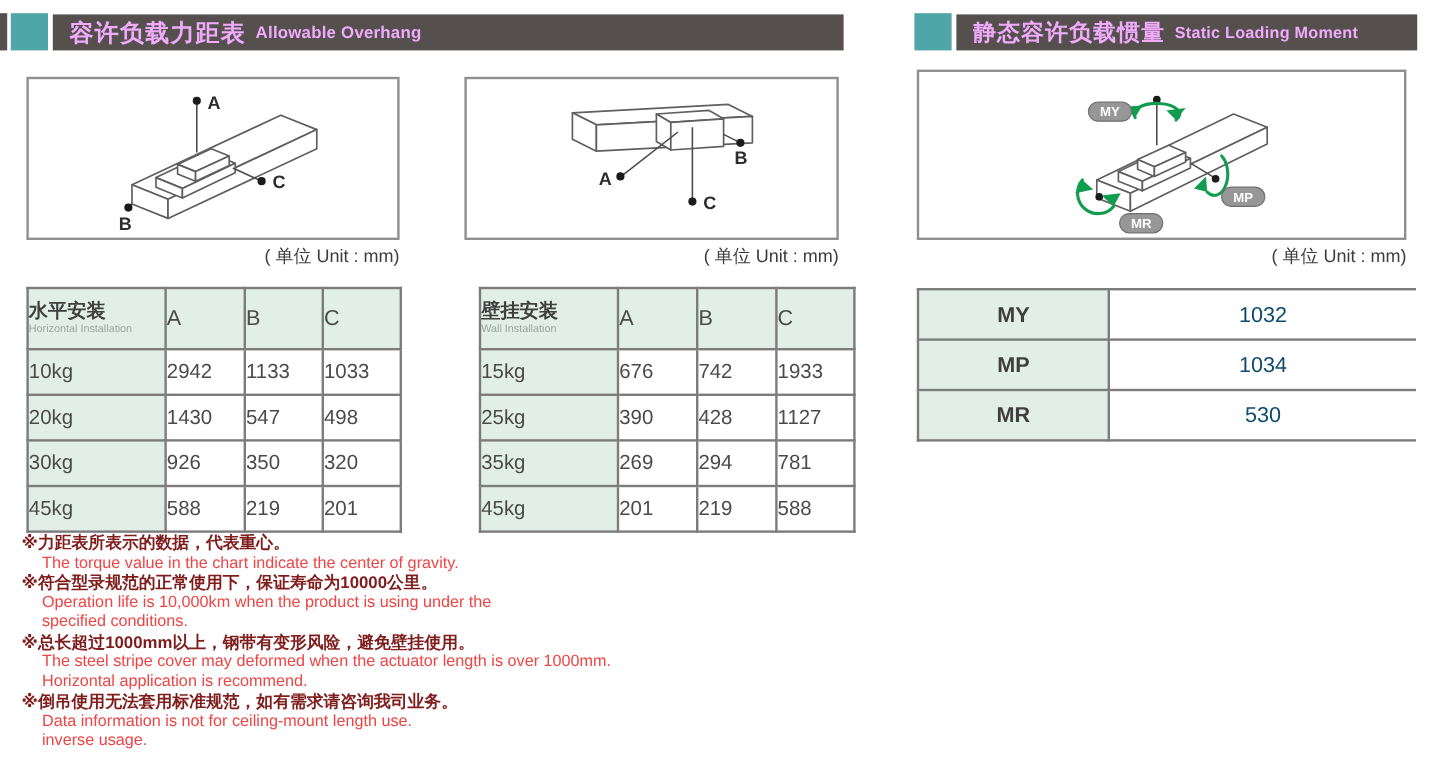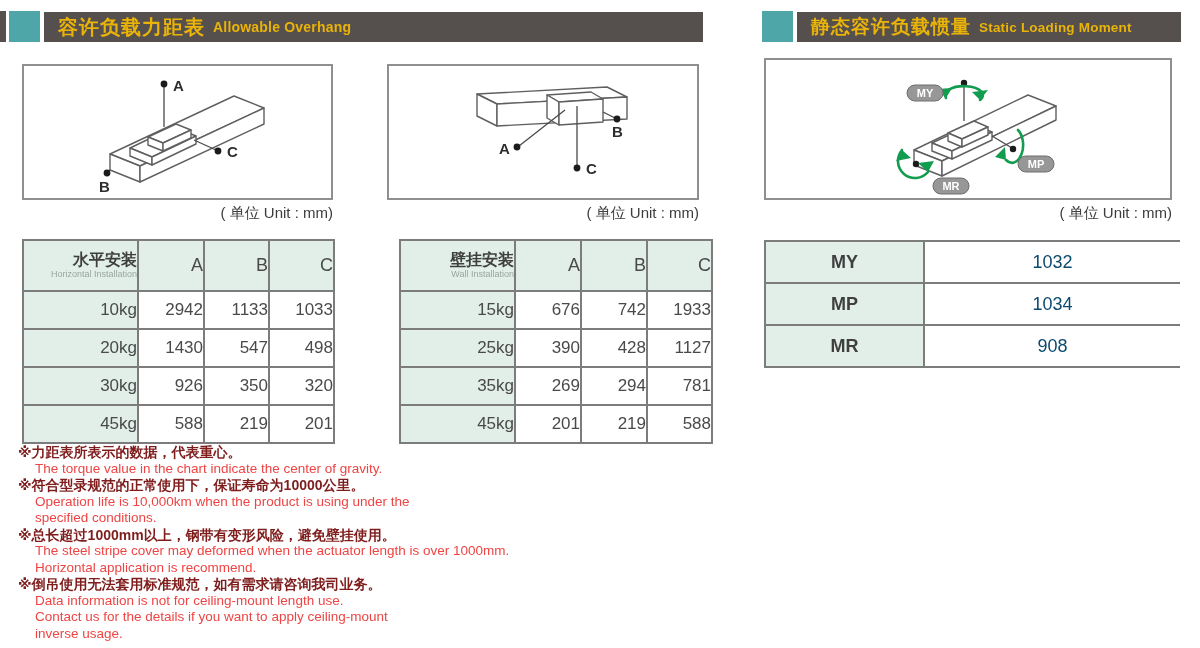--- a/index.html
+++ b/index.html
@@ -9,7 +9,7 @@
   
   .accent-strip{position:absolute;background:#554f4d;}
   .accent-square{position:absolute;background:#4fa6a9;}
-  .title-bar{position:absolute;background:#554f4d;color:#eab308;display:flex;align-items:center;
+  .title-bar{position:absolute;background:#554f4d;color:#f0abfc;display:flex;align-items:center;
              padding-left:14px;box-sizing:border-box;}
   .title-zh{font-size:20px;font-weight:bold;letter-spacing:1px;}
   .title-en{font-size:14px;font-weight:600;margin-left:8px;letter-spacing:.2px;}

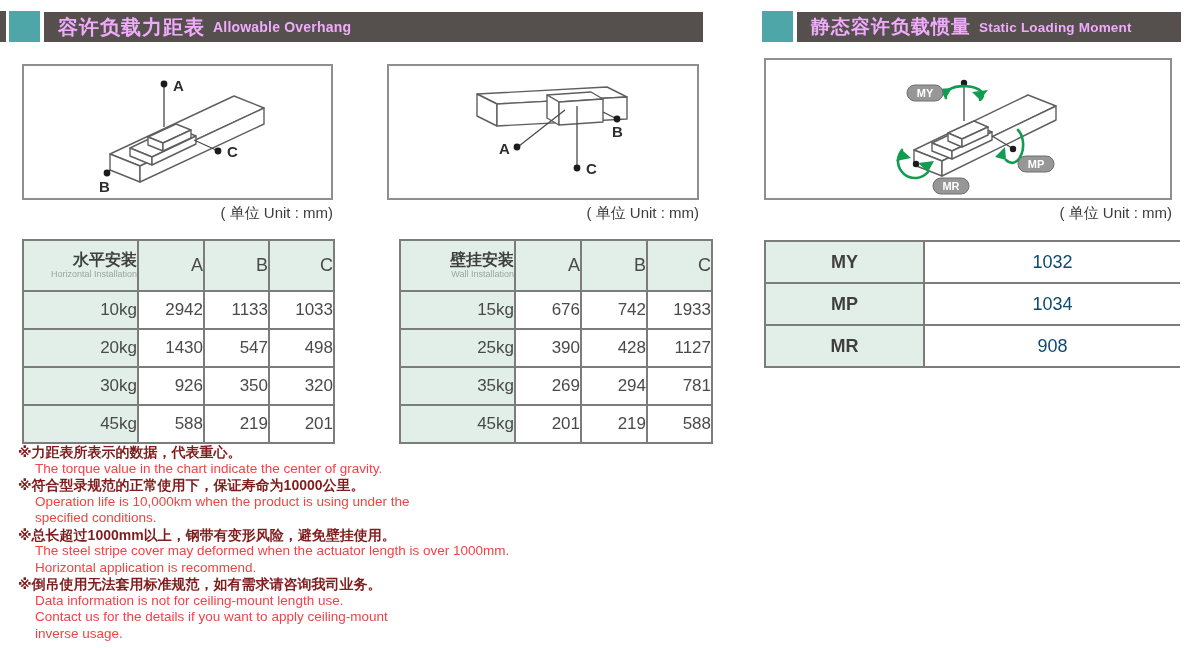--- a/index.html
+++ b/index.html
@@ -20,7 +20,7 @@
 
   
   table.spec{position:absolute;border-collapse:collapse;table-layout:fixed;}
-  table.spec th,table.spec td{border:2px solid #7c7c7c;text-align:right;vertical-align:middle;
+  table.spec th,table.spec td{border:2px solid #7c7c7c;text-align:left;vertical-align:middle;
         color:#4a4a4a;padding:0;}
   table.spec th{background:#e1efe8;font-weight:400;font-size:17px;}
   table.spec td{background:#fff;font-size:17px;}

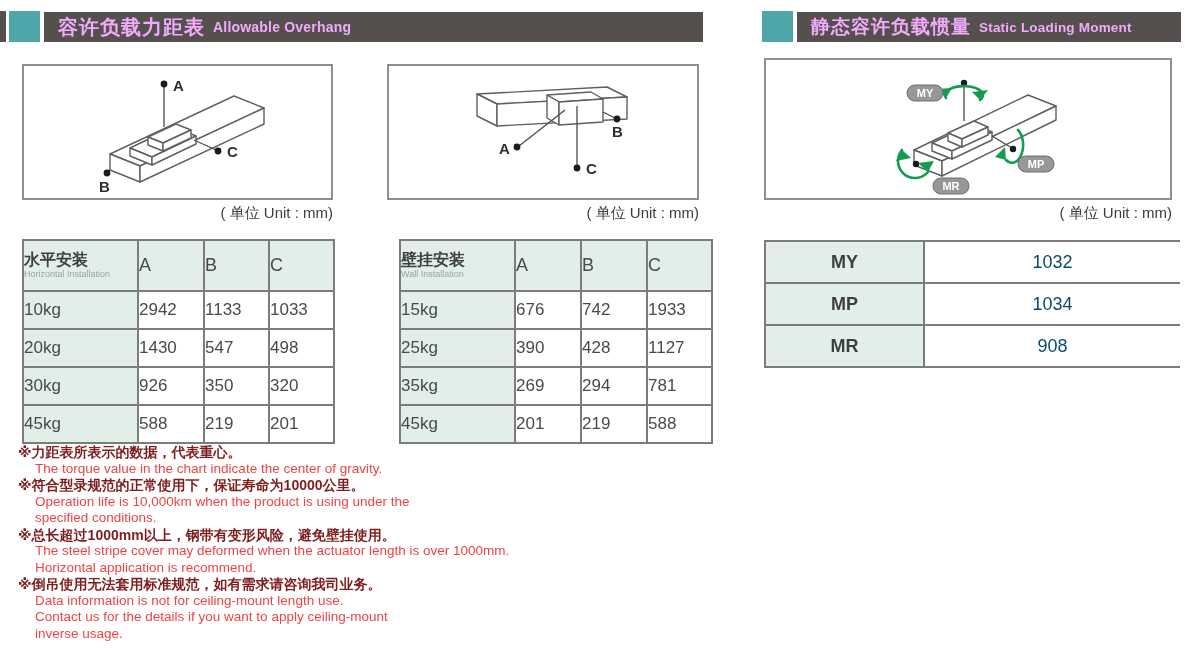--- a/index.html
+++ b/index.html
@@ -273,7 +273,7 @@
     </tr>
     <tr>
       <th>MR</th>
-      <td>908</td>
+      <td>530</td>
     </tr>
   </tbody>
     </table>

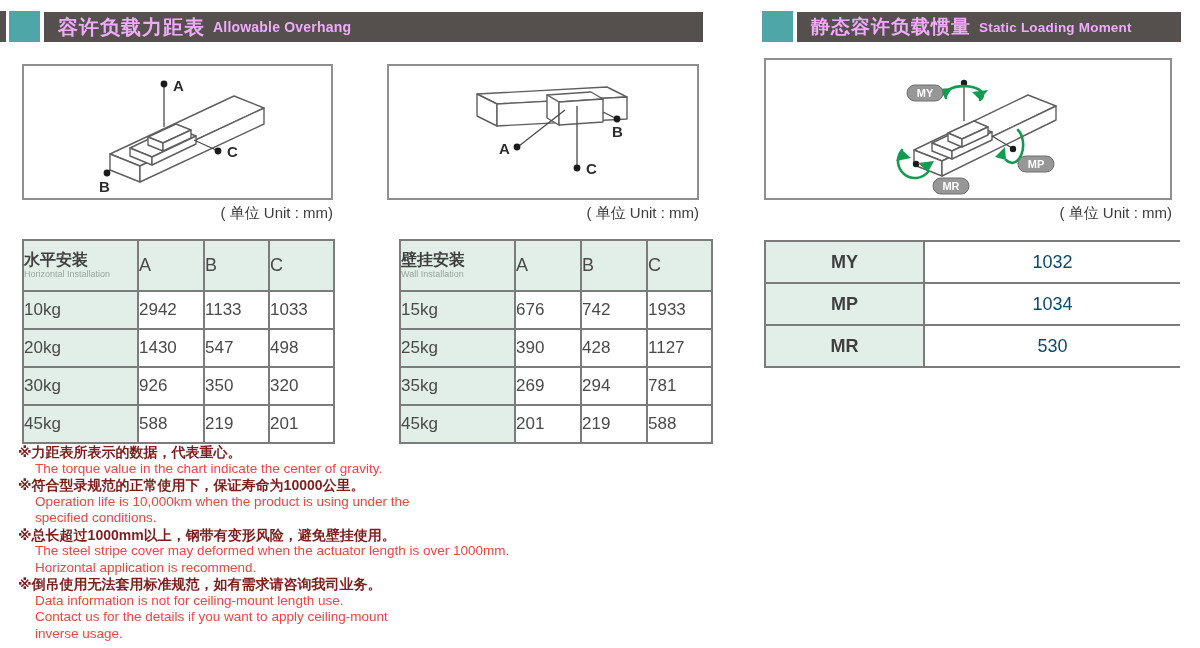--- a/index.html
+++ b/index.html
@@ -289,7 +289,6 @@
     <div class="note-en">Horizontal application is recommend.</div>
     <div class="note-zh">※倒吊使用无法套用标准规范，如有需求请咨询我司业务。</div>
     <div class="note-en">Data information is not for ceiling-mount length use.</div>
-    <div class="note-en">Contact us for the details if you want to apply ceiling-mount</div>
     <div class="note-en">inverse usage.</div>
   </div>
 

